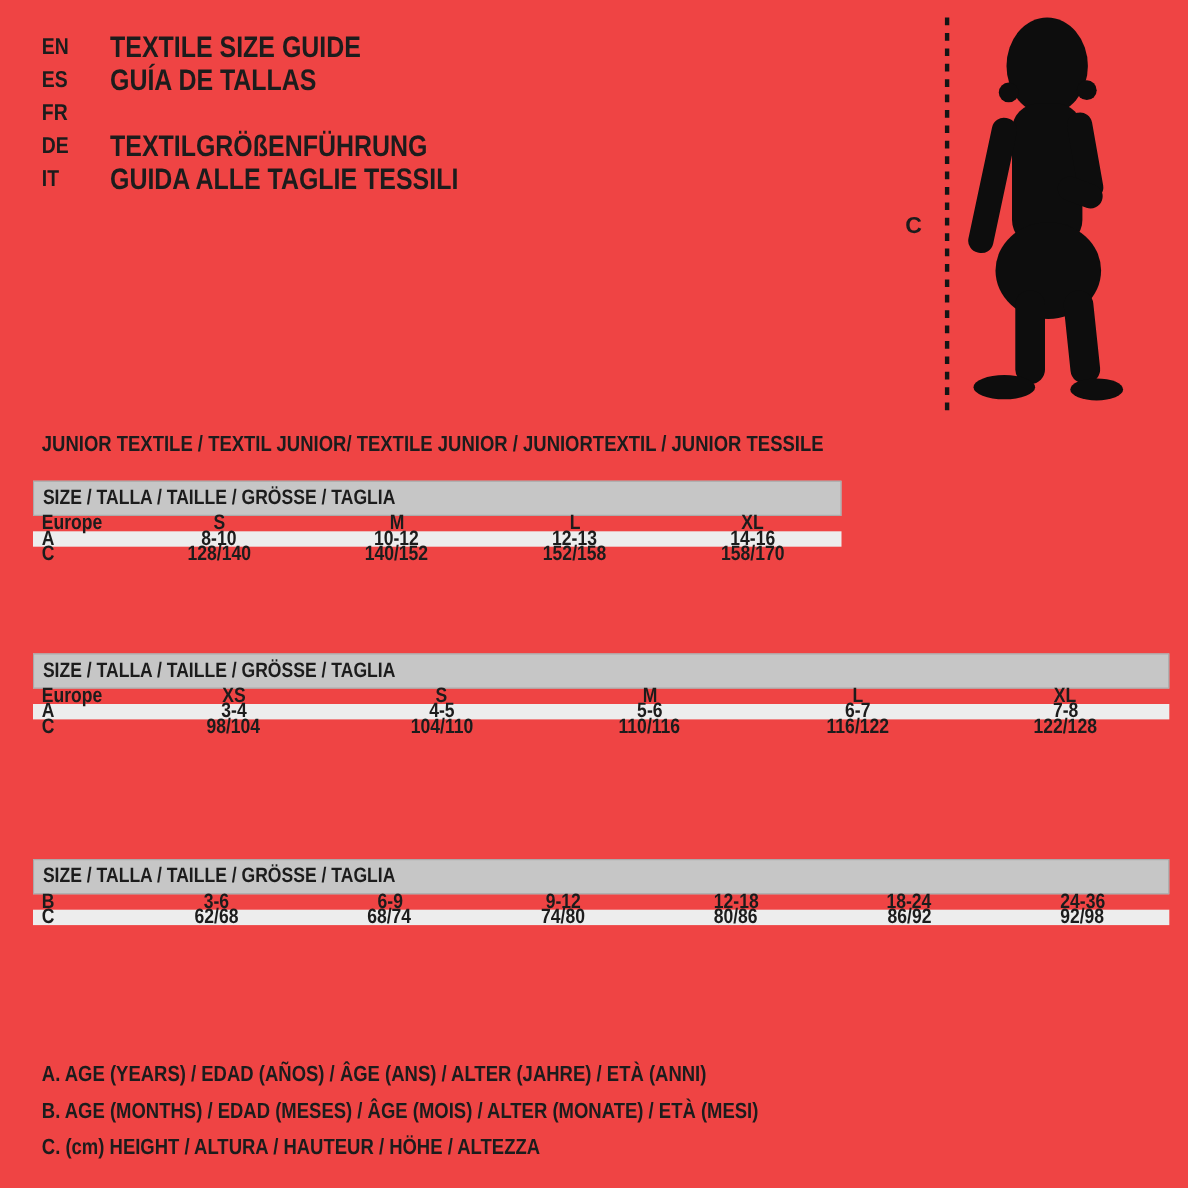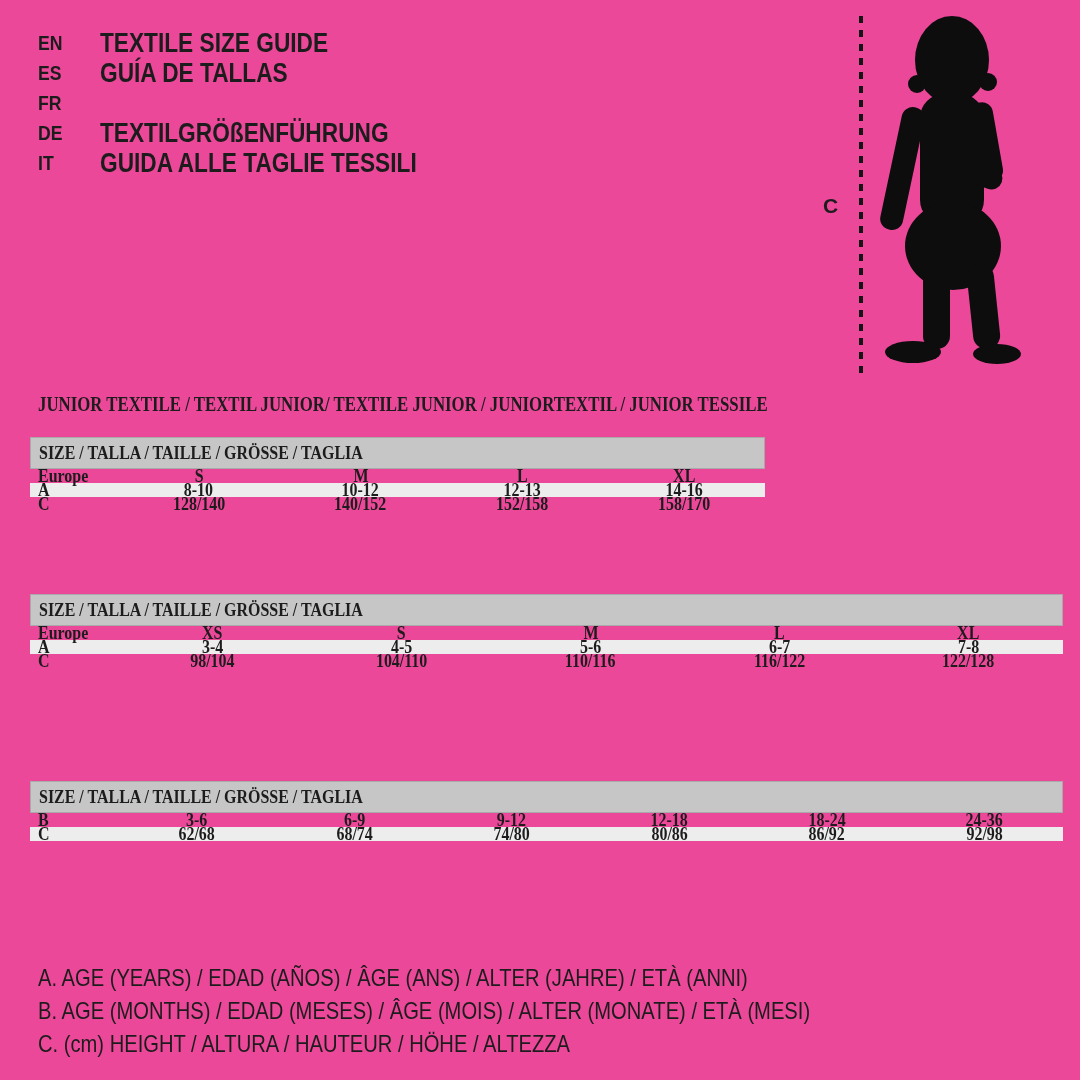--- a/index.html
+++ b/index.html
@@ -11,7 +11,7 @@
     position:relative;
     overflow:hidden;
   }
-  .page { position:absolute; inset:0; background:#ec4899; }
+  .page { position:absolute; inset:0; background:#ef4444; }
 
   
   .cx  { display:inline-block; transform:scaleX(0.84); transform-origin:0 50%; white-space:nowrap; }

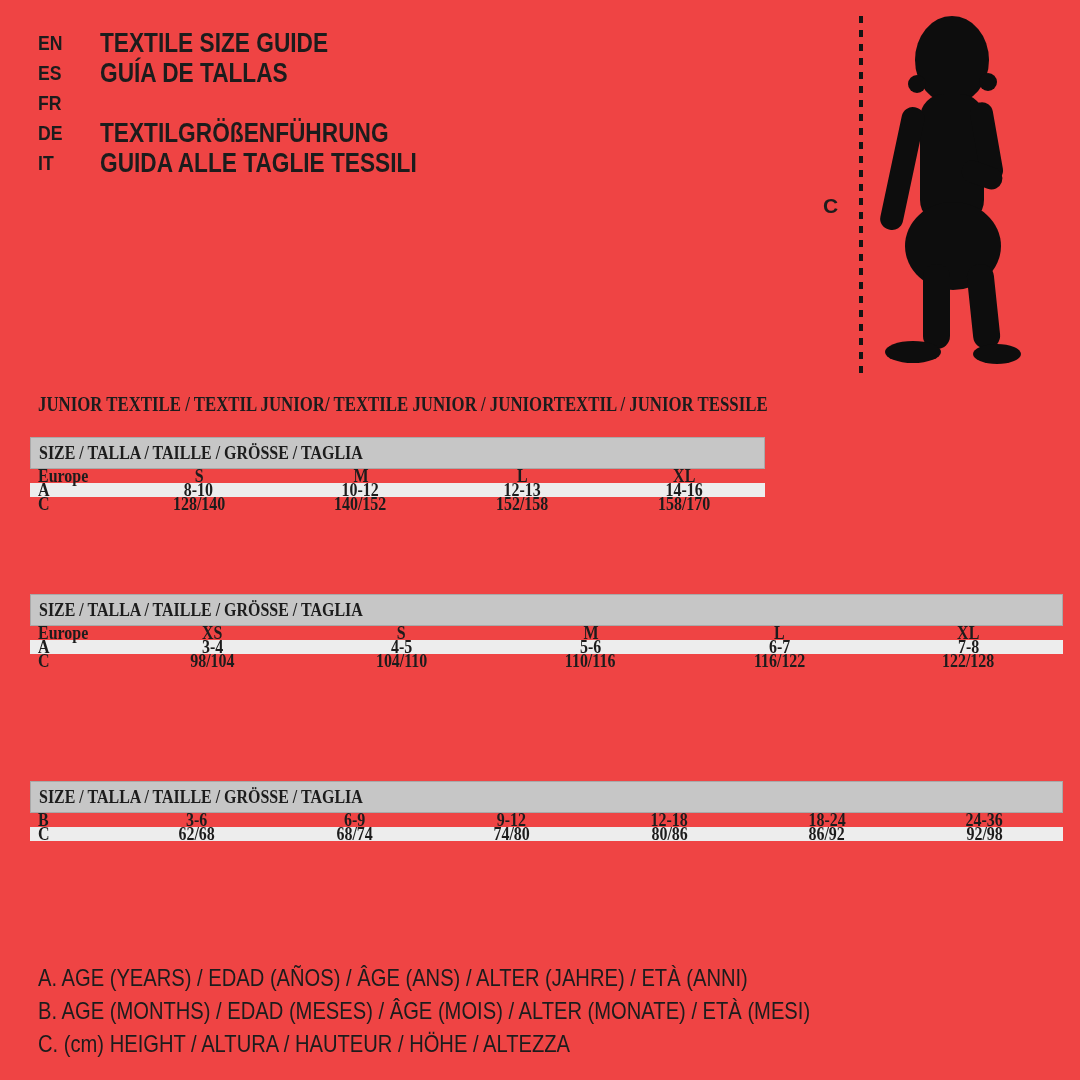--- a/index.html
+++ b/index.html
@@ -29,7 +29,7 @@
   .figure svg { position:absolute; left:0; top:0; }
 
   
-  .section { position:absolute; left:30px;font-family:Liberation Serif, serif; }
+  .section { position:absolute; left:30px; }
   .sec-0 { top:390px; width:735px; }
   .sec-1 { top:575px; width:1033px; }
   .sec-2 { top:762px; width:1033px; }

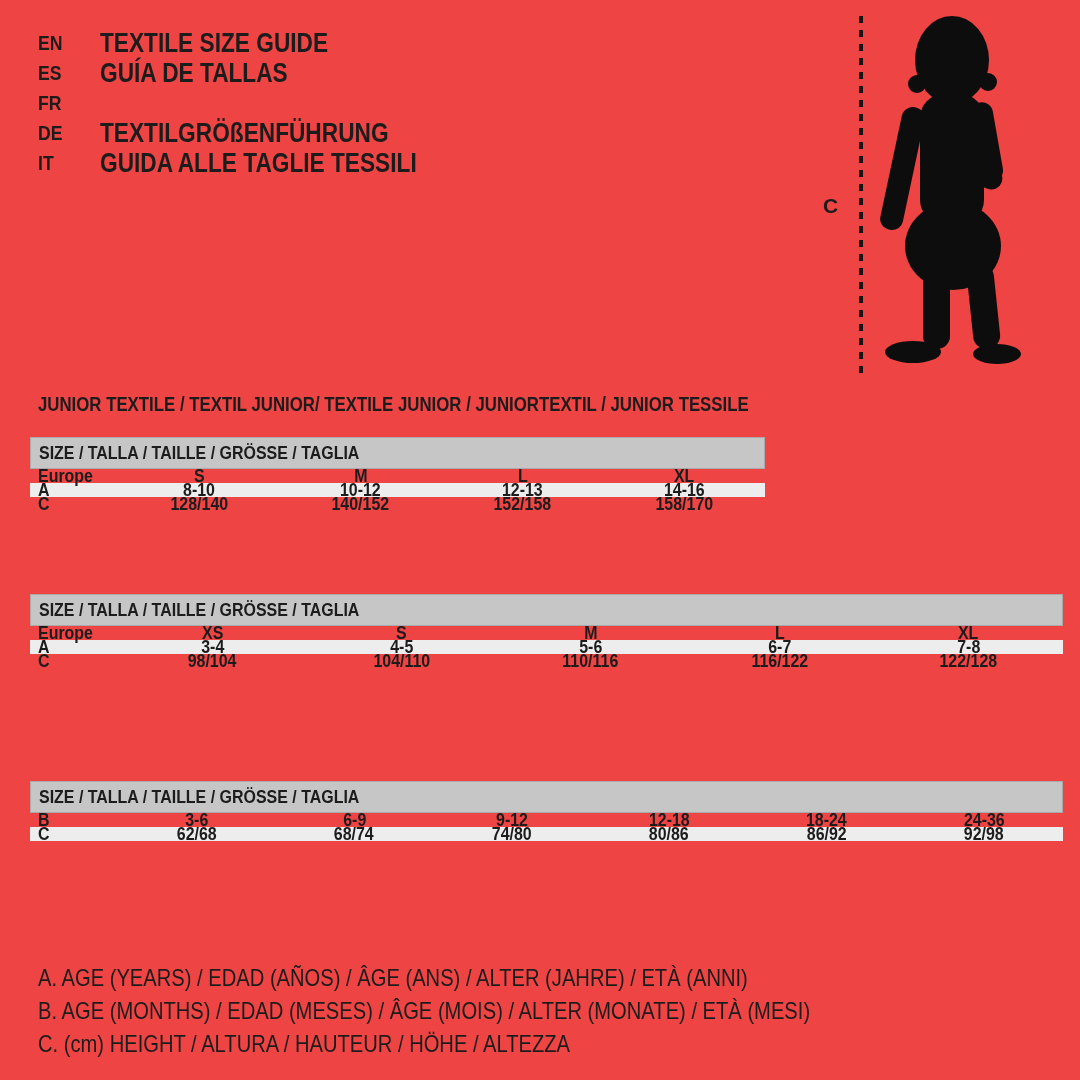--- a/index.html
+++ b/index.html
@@ -50,7 +50,7 @@
 
   
   .legend { position:absolute; left:38px; top:961px; }
-  .legend-line { font-weight:400; font-size:24px; line-height:33px; }
+  .legend-line { font-weight:700; font-size:20px; line-height:33px; }
 </style>
 </head>
 <body>

